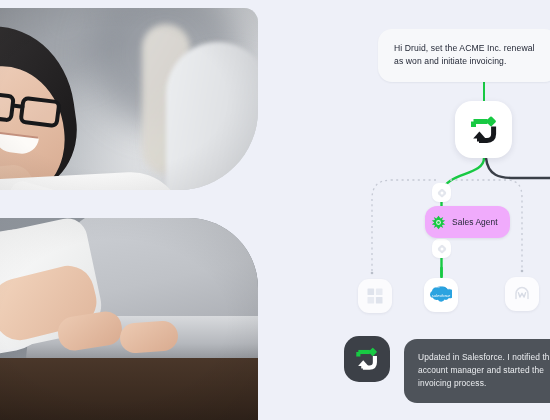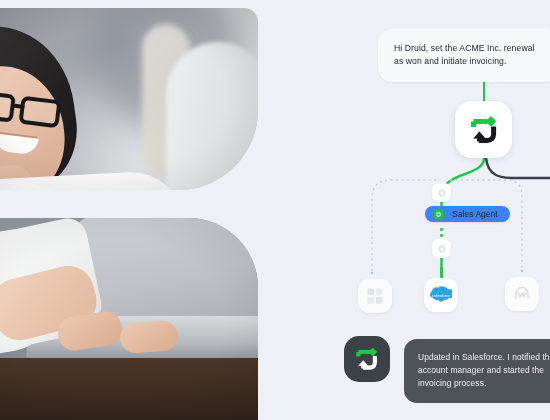--- a/index.html
+++ b/index.html
@@ -287,9 +287,9 @@
   .agent-pill {
     position: absolute;
     left: 125px; top: 206px;
-    height: 16px;
+    height: 32px;
     padding: 0 12px 0 6px;
-    background: #3b82f6;
+    background: #f0abfc;
     border-radius: 12px;
     display: flex;
     align-items: center;

